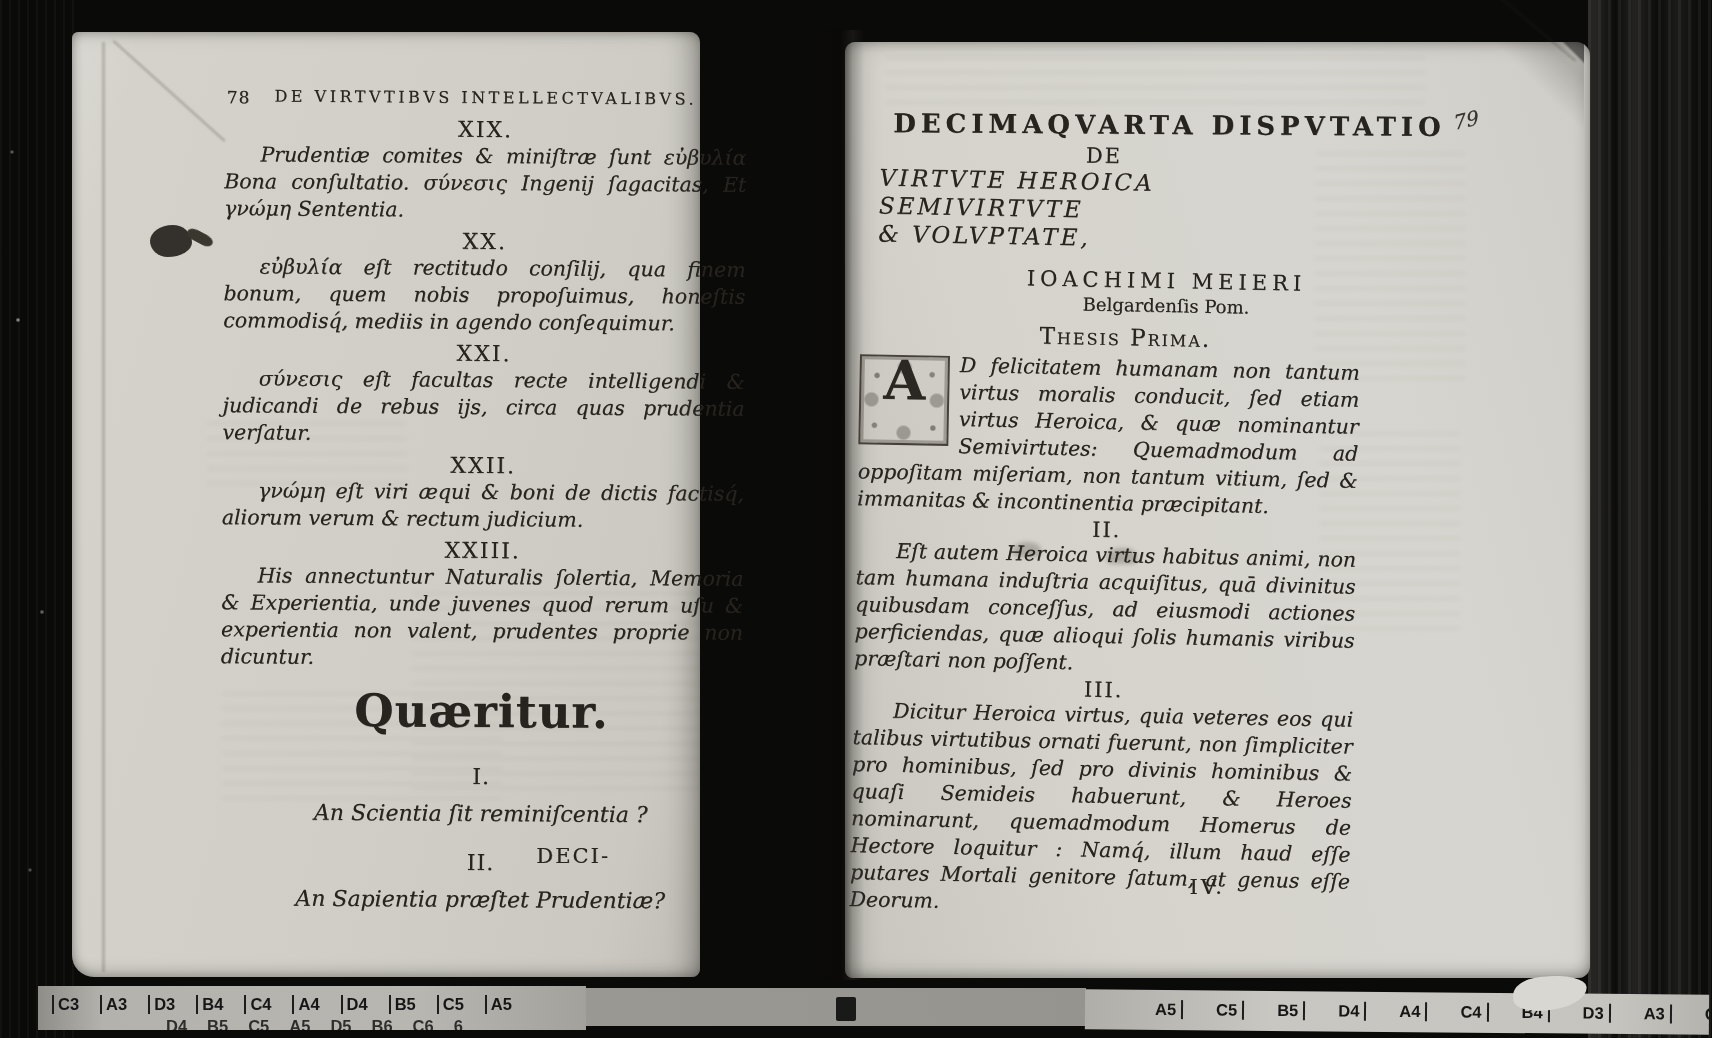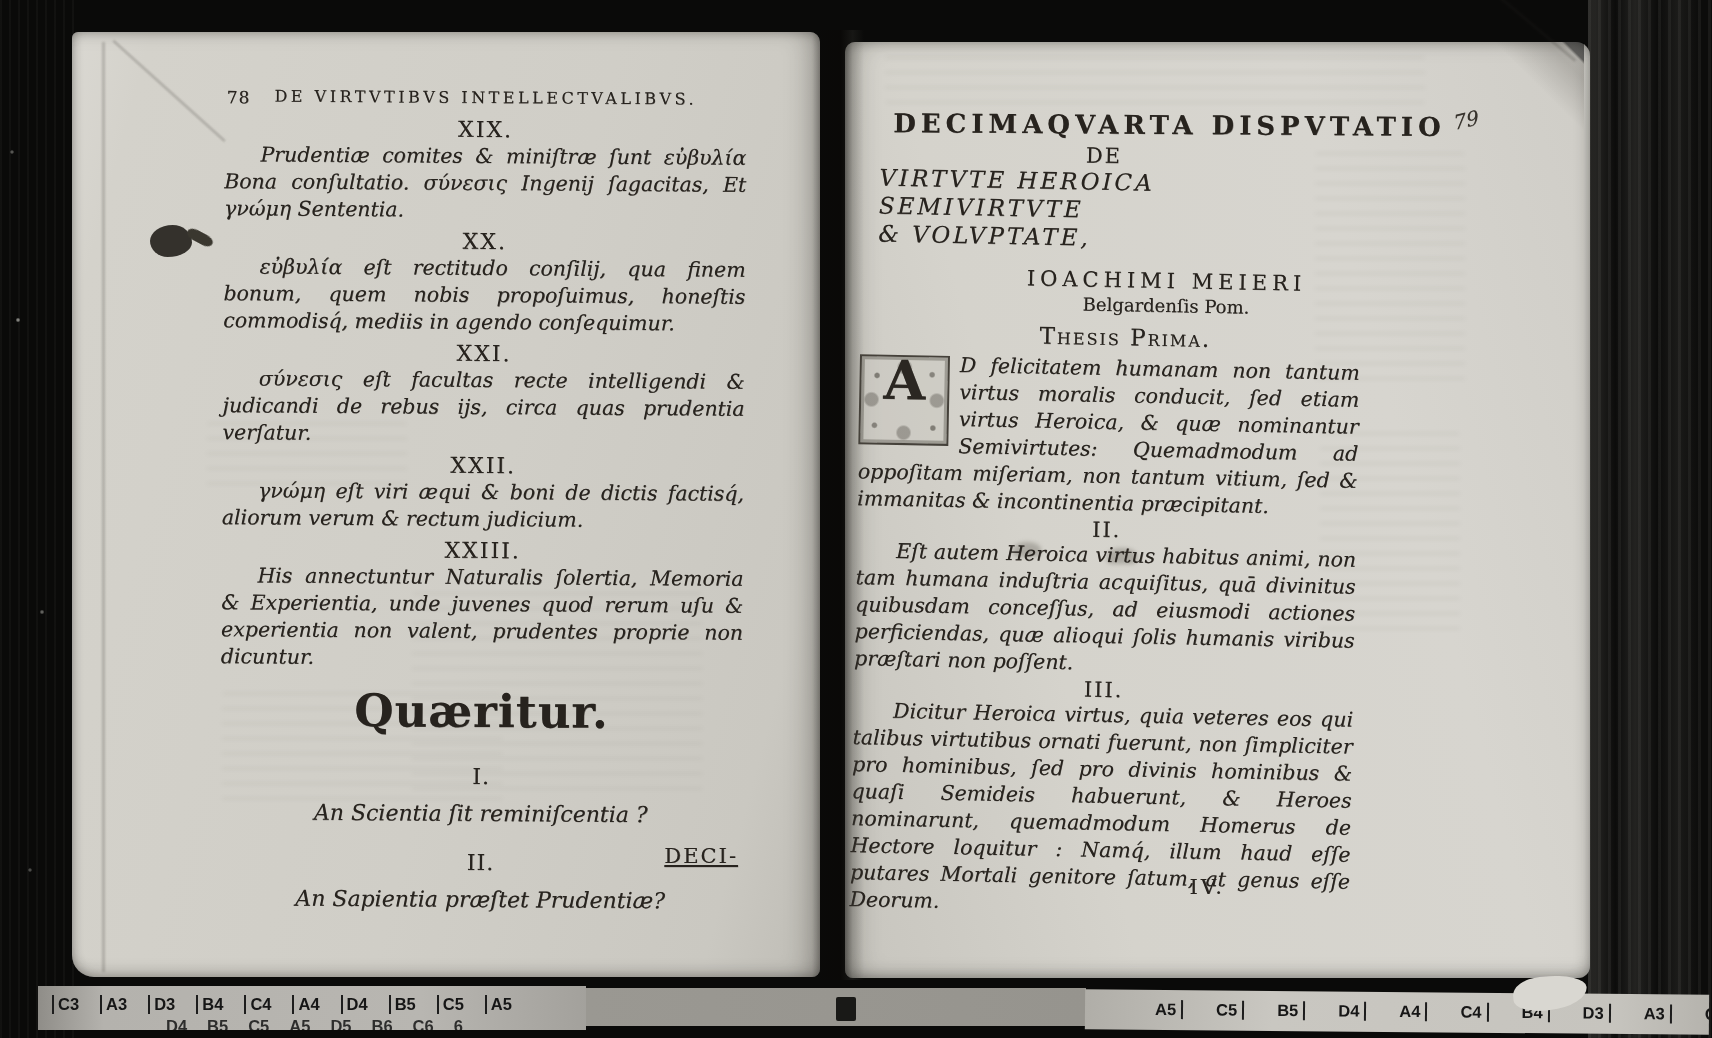--- a/index.html
+++ b/index.html
@@ -21,7 +21,7 @@
         rgba(140,138,132,.18) 38%, transparent 56%, rgba(130,128,122,.13) 72%, transparent 90%);}
   
   .page{position:absolute;z-index:1;}
-  #left-page{left:72px;top:32px;width:748px;height:945px;
+  #left-page{left:72px;top:32px;width:628px;height:945px;
     background:linear-gradient(105deg,#dad8d2 0%,#d4d2cb 8%,#d0cec7 55%,#cac8c1 88%,#bebcb5 100%);
     border-radius:6px 10px 8px 22px;
     box-shadow:inset -18px 0 28px -12px rgba(20,18,15,.38), inset 5px 0 12px -5px rgba(20,18,15,.30),

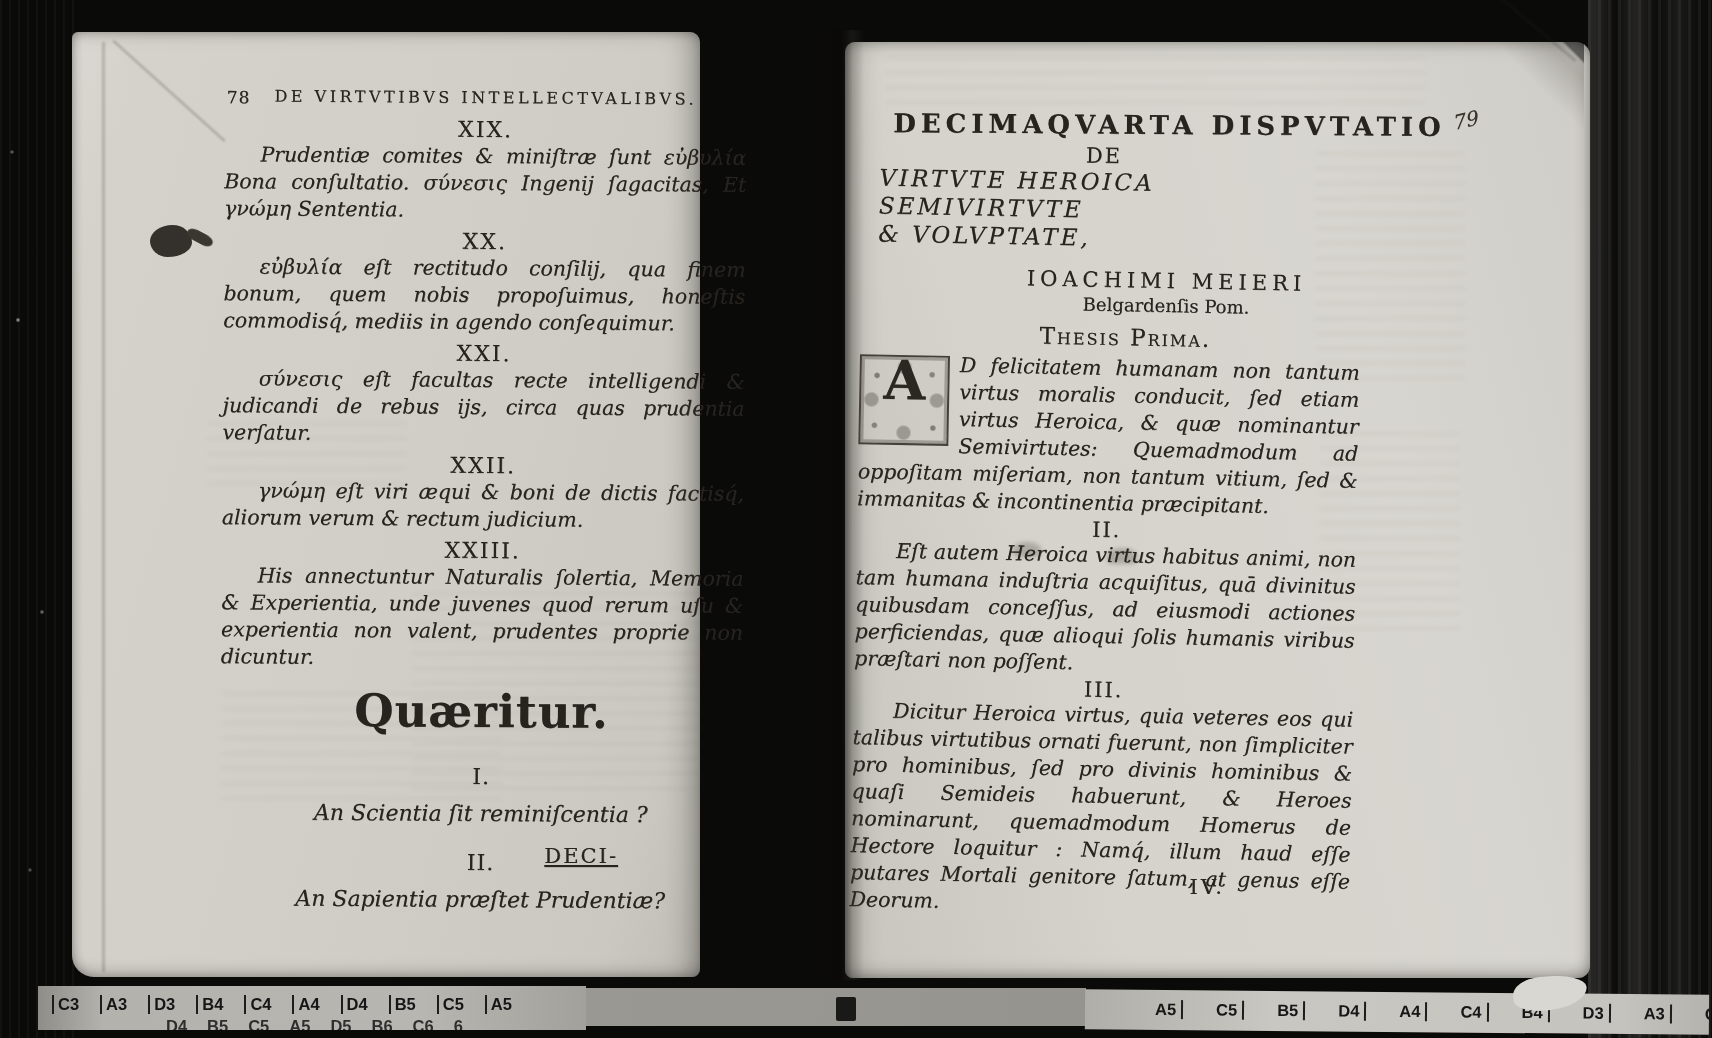--- a/index.html
+++ b/index.html
@@ -58,7 +58,7 @@
   .q-num{text-align:center;font-size:22px;letter-spacing:1px;margin-top:15px;height:26px;}
   .q-text{font-style:italic;font-size:22px;text-align:center;margin-top:11px;height:30px;}
   .catchword{position:absolute;font-size:21px;letter-spacing:2px;}
-  #lp-catch{top:812px;right:82px;text-decoration:underline;}
+  #lp-catch{top:812px;right:90px;}
   #rp-catch{top:833px;left:290px;width:90px;text-align:right;letter-spacing:3px;}
   
   #rp-content{left:12px;top:68px;width:610px;transform:rotate(1.1deg);}

